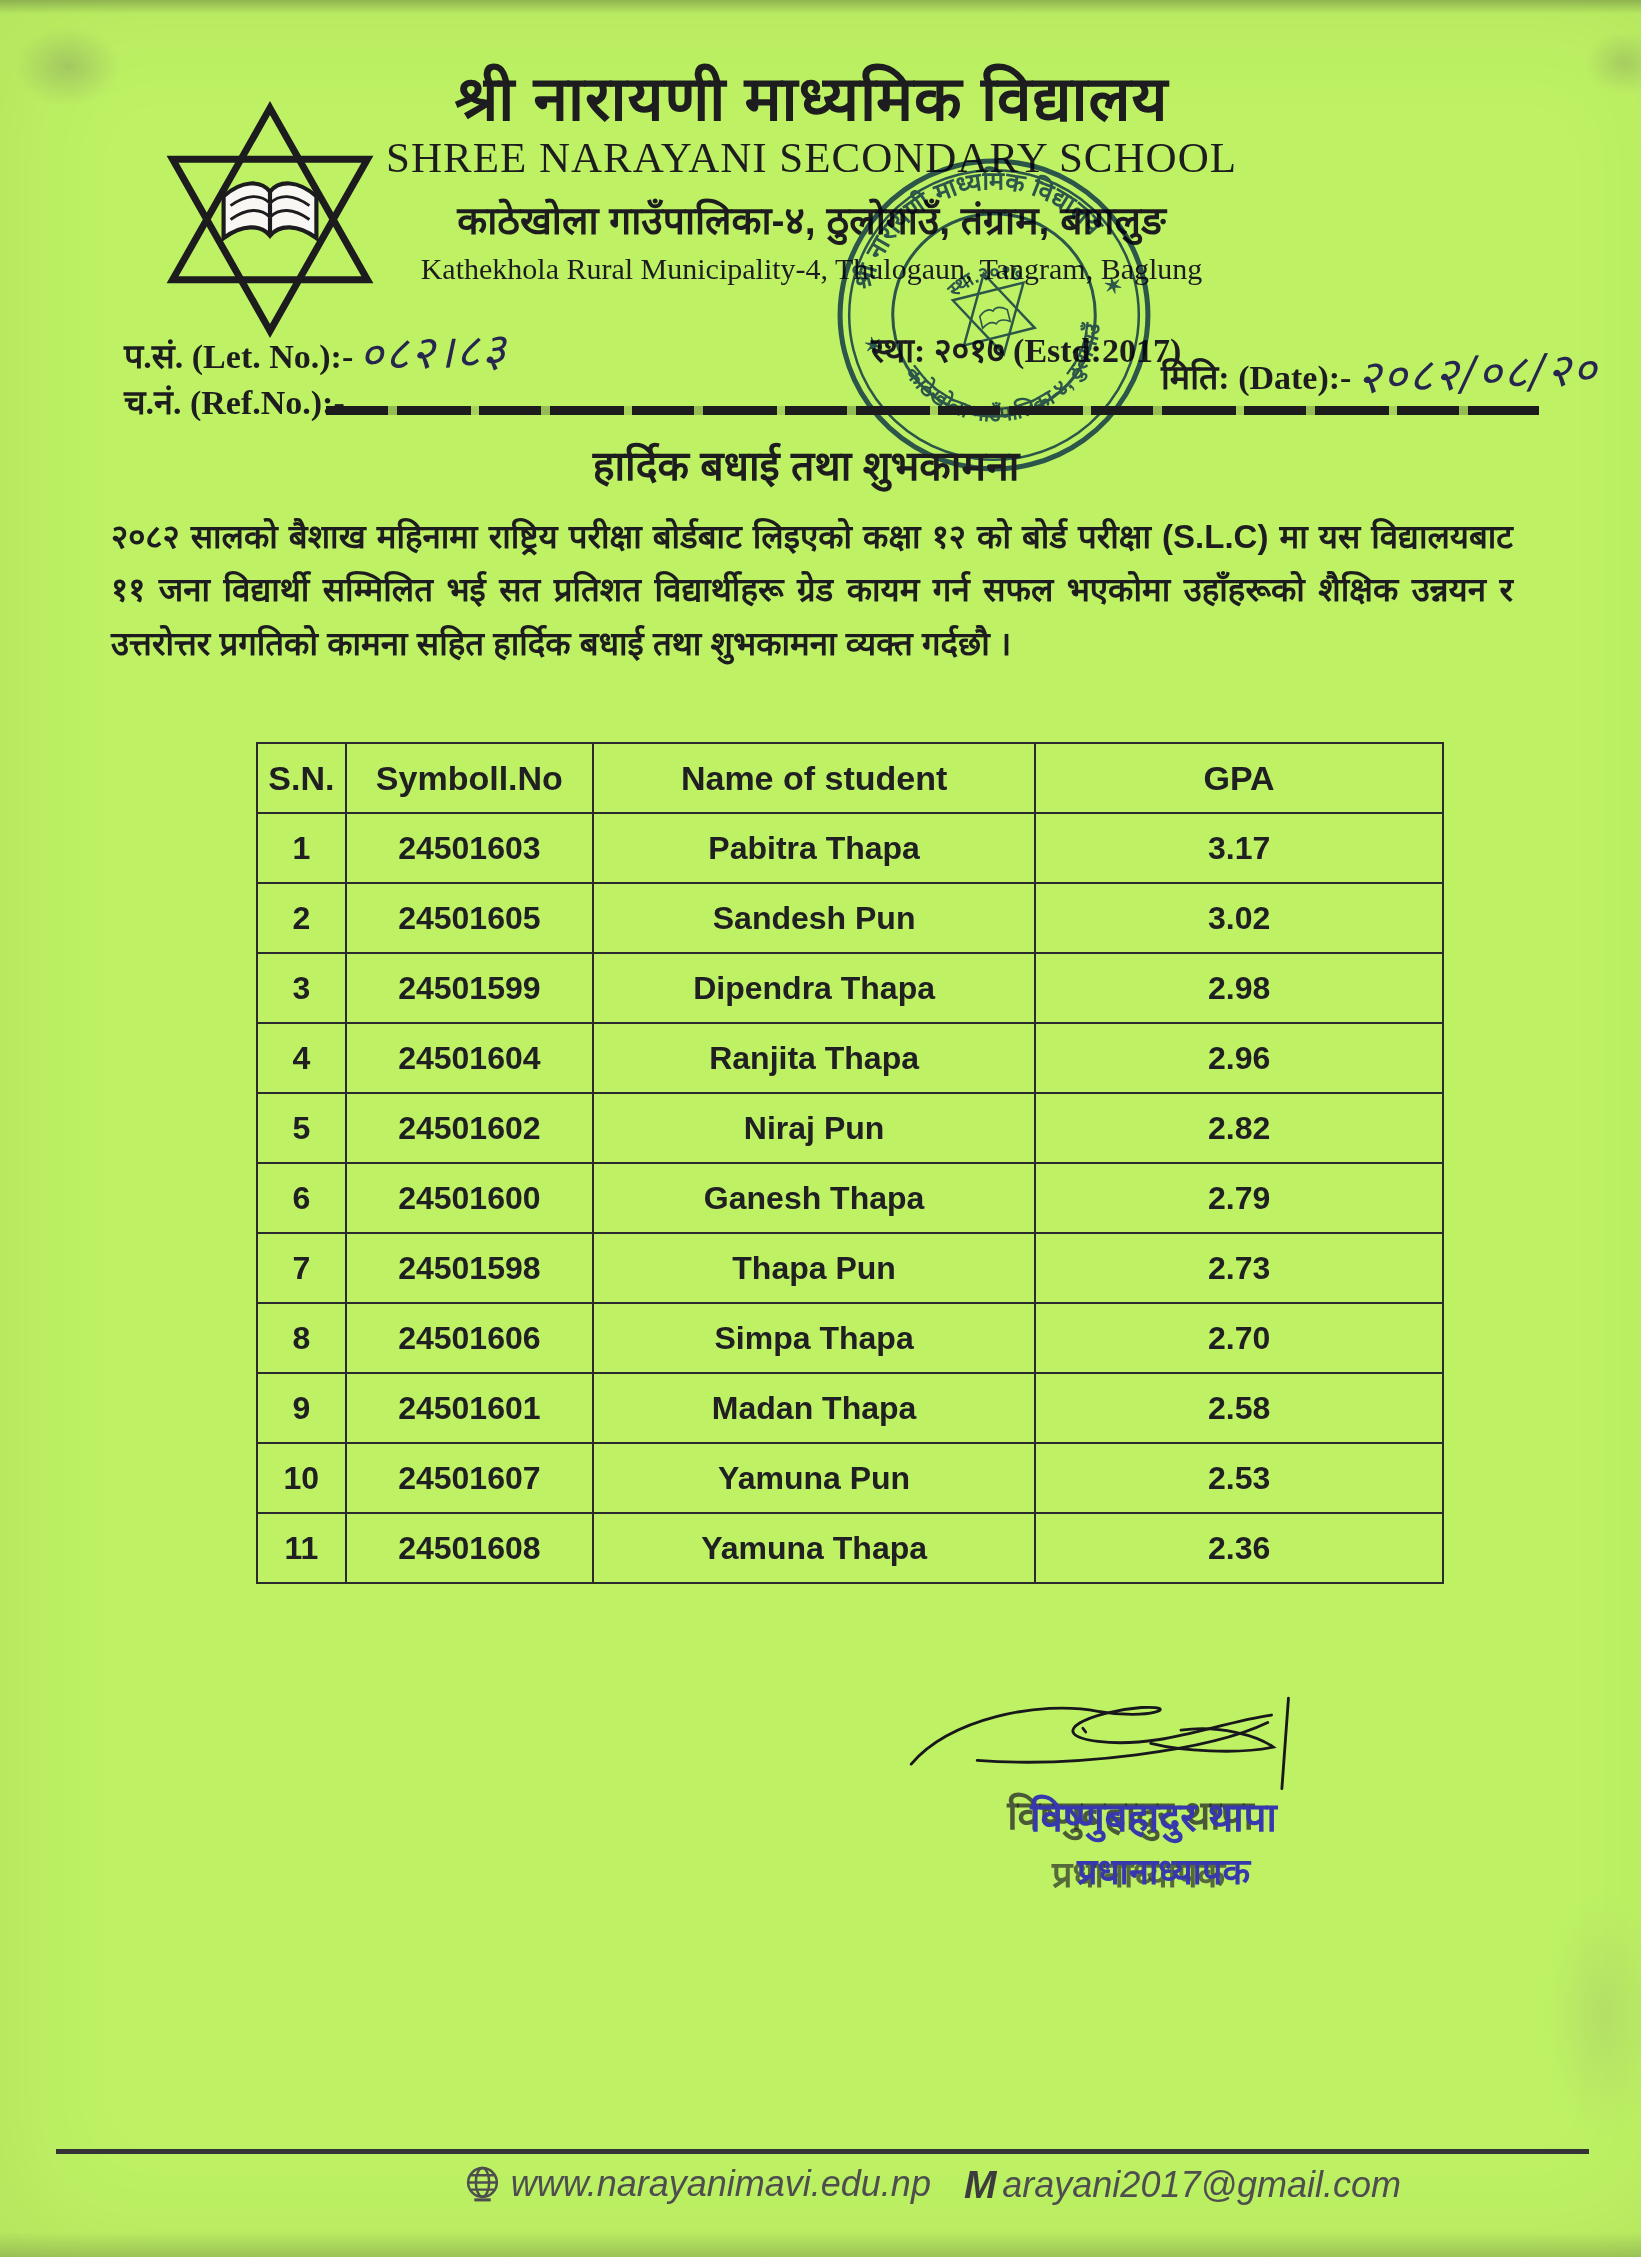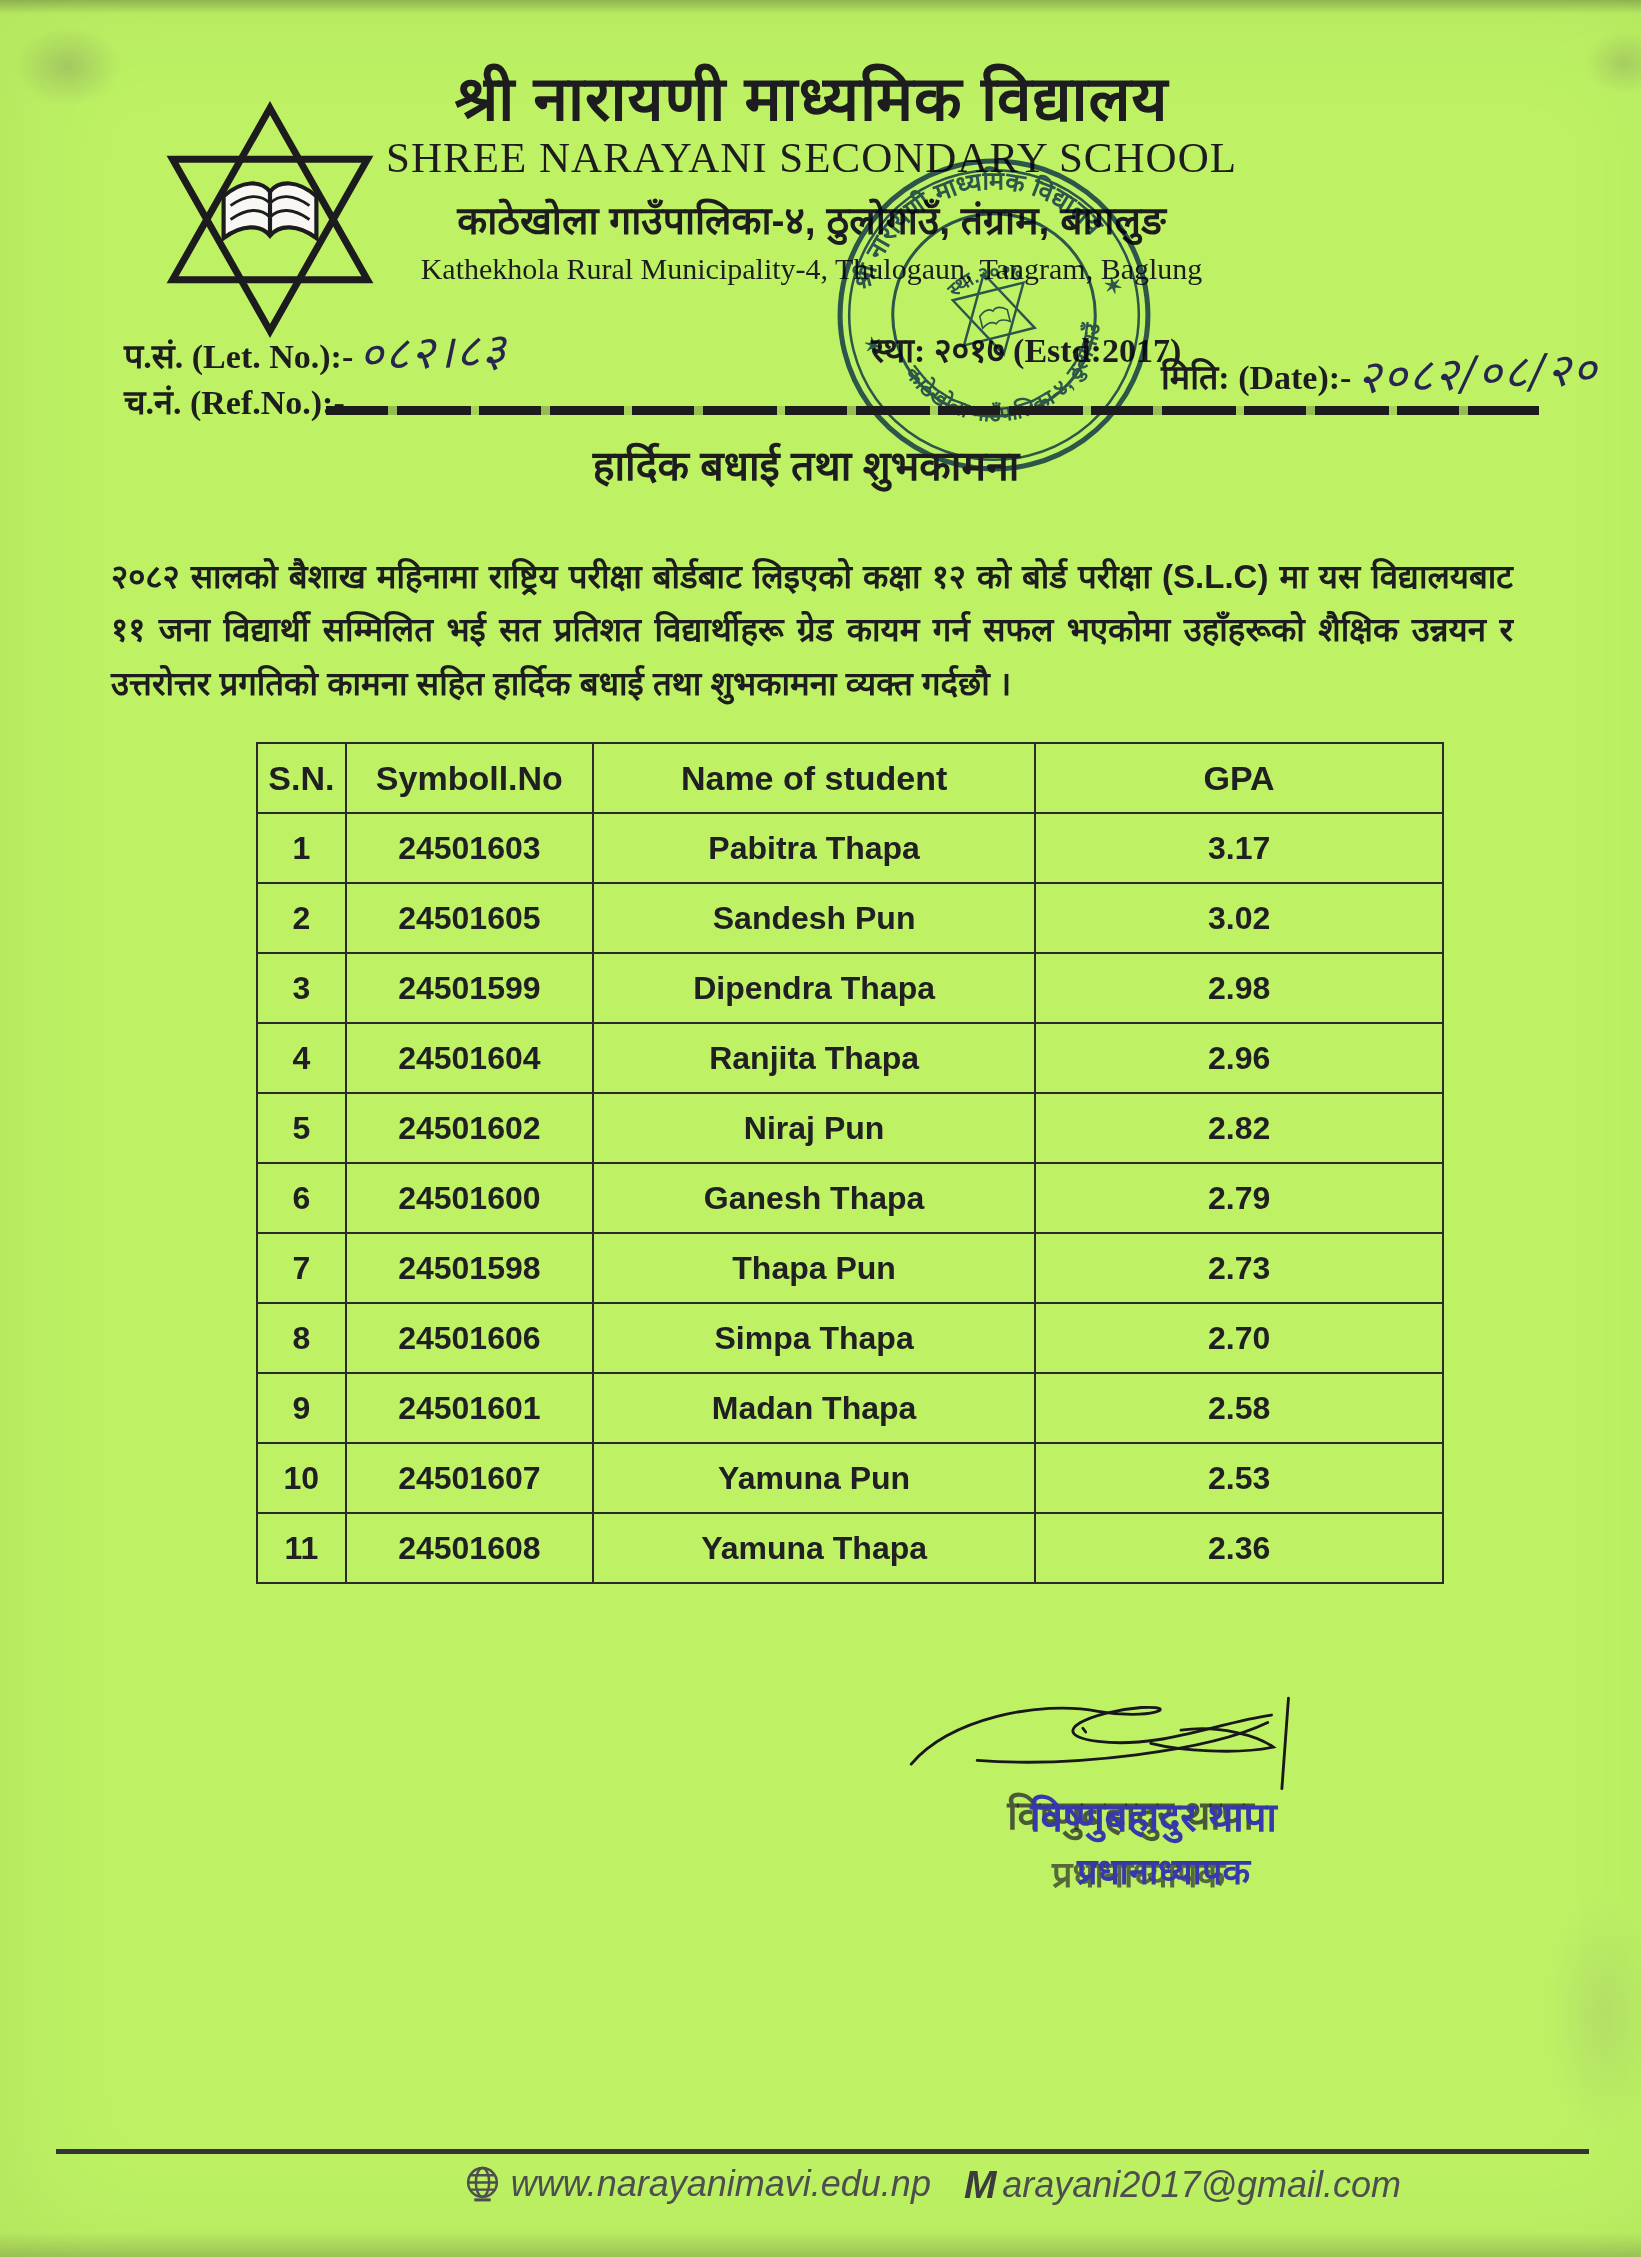--- a/index.html
+++ b/index.html
@@ -43,7 +43,7 @@
 
   .subject{left:111px;top:436px;width:1390px;text-align:center;font-size:41px;font-weight:700;}
   .bodytext{left:111px;top:510px;width:1402px;font-size:33px;font-weight:700;
-            line-height:1.62;text-align:justify;margin-top:40px;}
+            line-height:1.62;text-align:justify;}
 
   
   .results{left:256px;top:742px;width:1188px;border-collapse:collapse;

